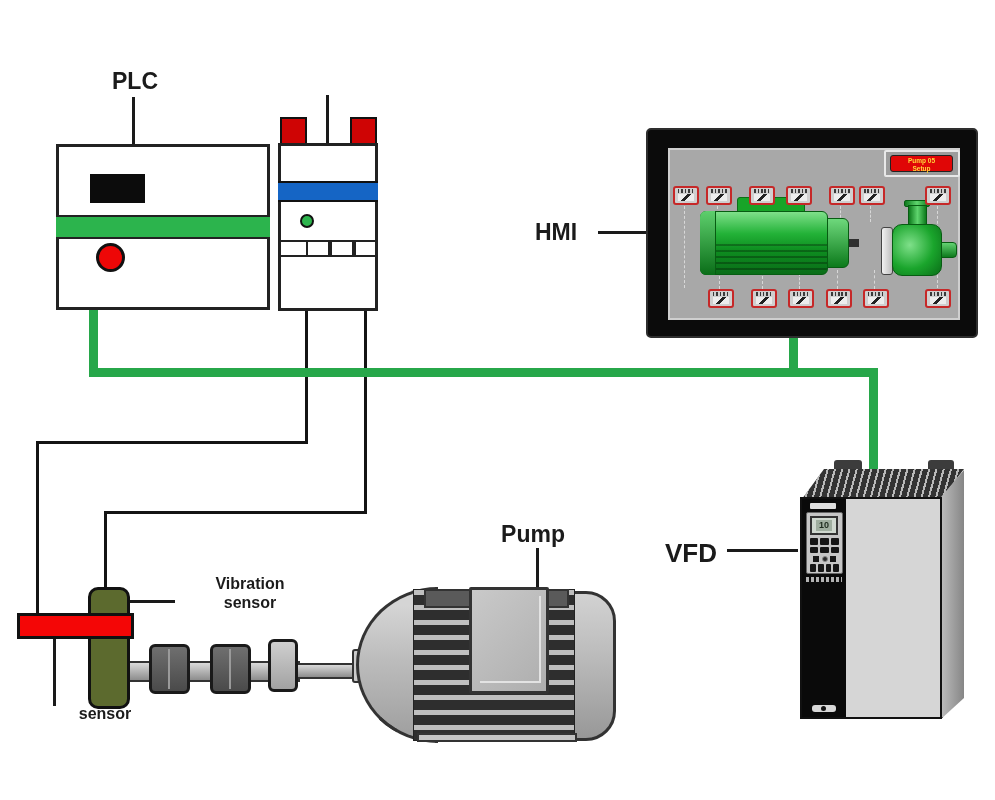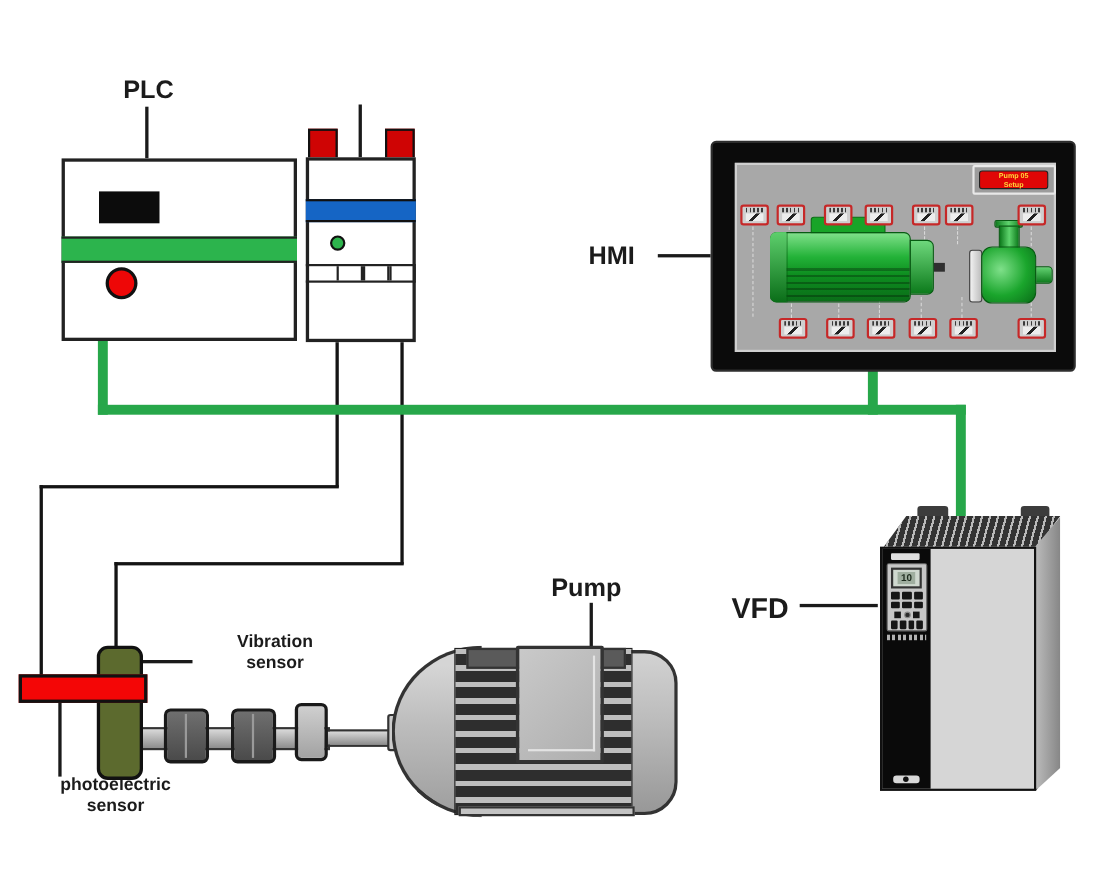--- a/index.html
+++ b/index.html
@@ -131,7 +131,6 @@
   <div class="ptr" style="left:129px;top:600px;width:46px;height:3px;"></div>
 
   <div class="lbl lbl-22" style="left:12px;top:705px;width:186px;">
-    <div>photoelectric</div>
     <div>sensor</div>
   </div>
   <div class="ptr" style="left:53px;top:639px;width:3px;height:67px;"></div>

